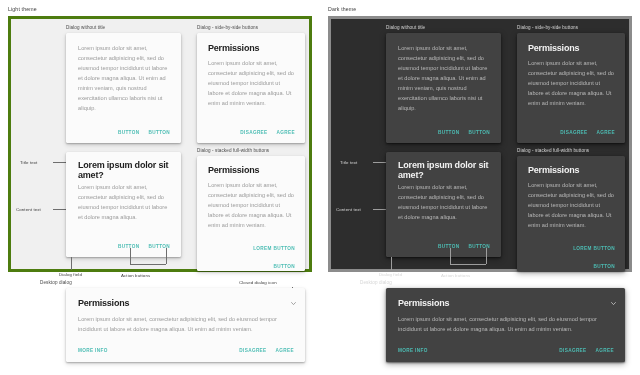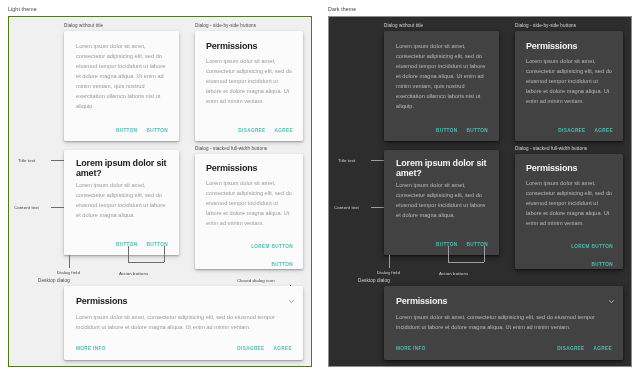--- a/index.html
+++ b/index.html
@@ -19,8 +19,8 @@
   }
   .stage {
     position: absolute; left: 8px; top: 16px;
-    width: 304px; height: 351px;
-    border: 1px solid #4d7c0f;
+    width: 304px; height: 256px;
+    border: 3px solid #4d7c0f;
   }
   .stage.light { background: #f0f0f0; }
   .stage.dark  { background: #2d2d2d; border-color: #8c8c8c; }

